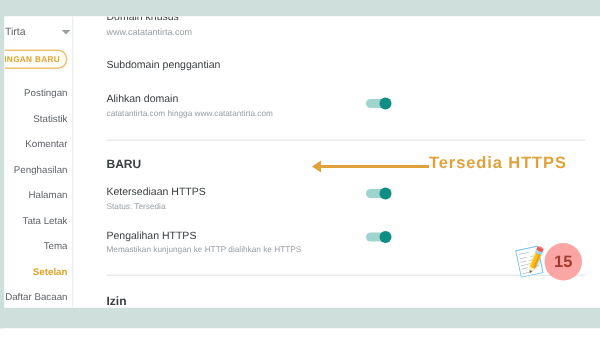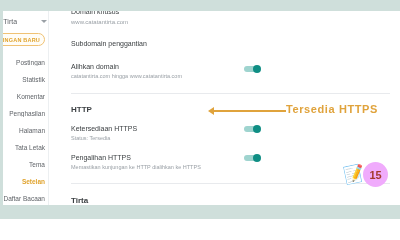--- a/index.html
+++ b/index.html
@@ -305,7 +305,7 @@
 
       <div class="divider" style="margin-top:12px;"></div>
 
-      <div class="section-head" style="margin-top:11px;">HTTP</div>
+      <div class="section-head" style="margin-top:11px;">BARU</div>
 
       <div class="row" style="margin-top:9px;">
         <div class="row-title">Ketersediaan HTTPS</div>

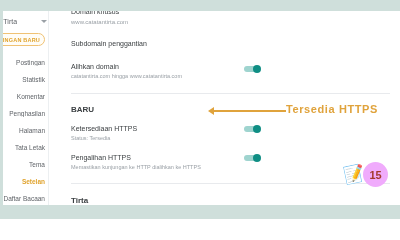--- a/index.html
+++ b/index.html
@@ -221,7 +221,7 @@
   .count-badge {
     width: 25px; height: 25px;
     border-radius: 50%;
-    background: #f0abfc;
+    background: #fca5a5;
     display: flex;
     align-items: center;
     justify-content: center;

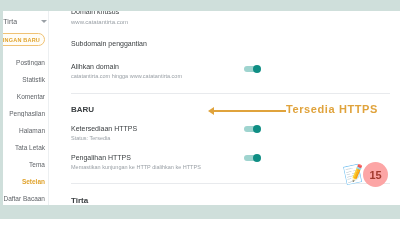--- a/index.html
+++ b/index.html
@@ -325,7 +325,7 @@
 
       <div class="divider" style="margin-top:11px;"></div>
 
-      <div class="section-head" style="margin-top:12px;">Tirta</div>
+      <div class="section-head" style="margin-top:12px;">Izin</div>
 
     </div>
 

